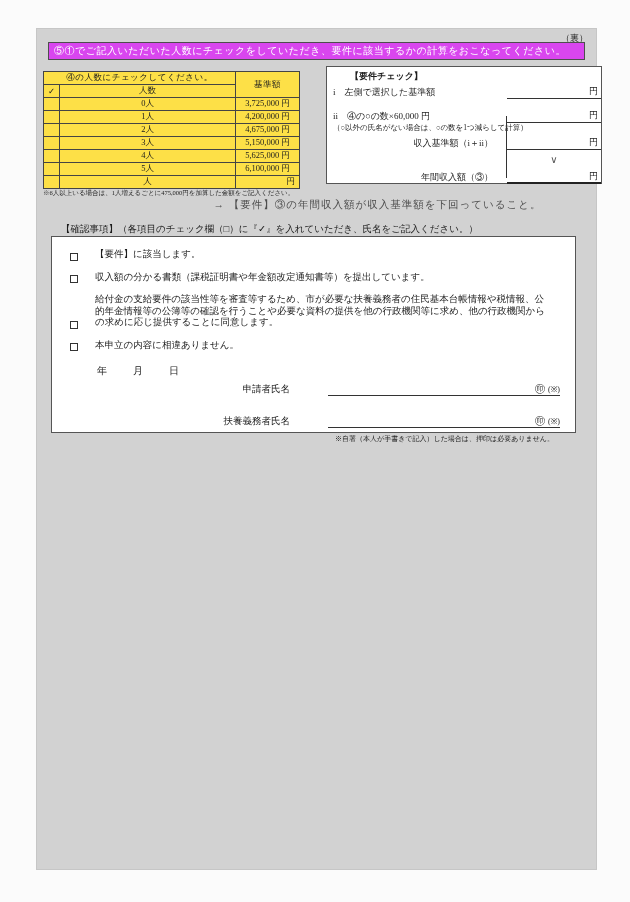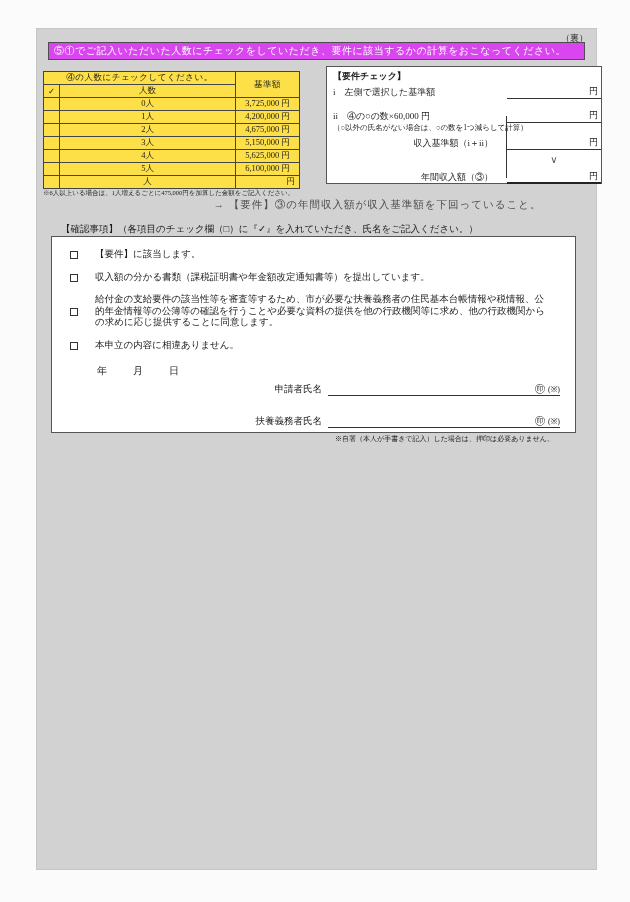--- a/index.html
+++ b/index.html
@@ -31,7 +31,7 @@
   
   .req-box { position:absolute; left:289px; top:37px; width:276px; height:118px;
     background:#fff; border:1px solid #555; padding:3px 0 0 6px; font-size:9px; }
-  .req-title { font-size:9px; font-weight:bold; height:13px; }
+  .req-title { font-size:9px; font-weight:bold; height:13px;margin-left:17px; }
   .req-row { display:flex; align-items:flex-end; }
   .req-label { flex:1; white-space:nowrap; }
   .req-label.right { text-align:right; padding-right:14px; }

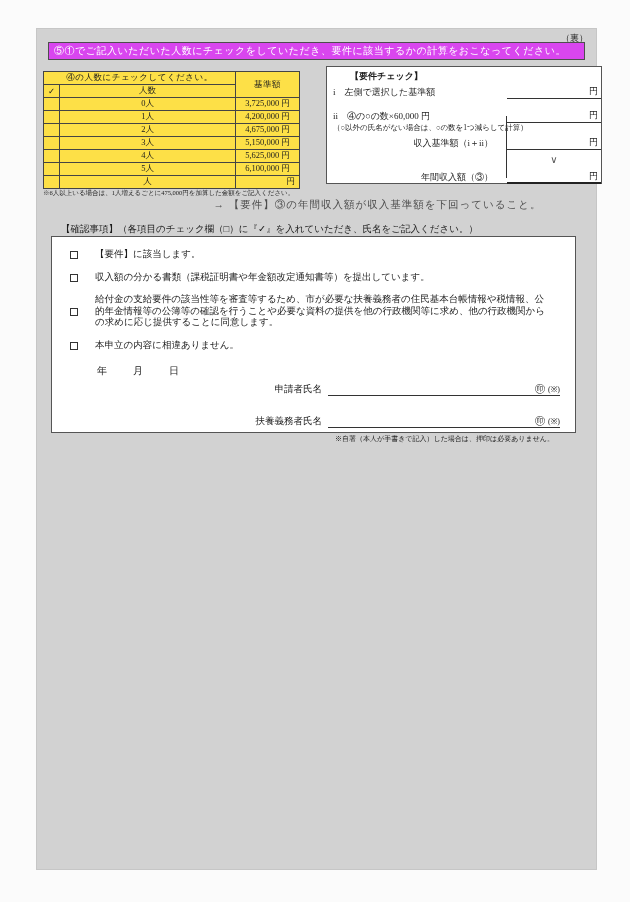--- a/index.html
+++ b/index.html
@@ -57,7 +57,7 @@
 
   .confirm-box { position:absolute; left:14px; top:207px; width:525px;
     height:197px; background:#fff; border:1px solid #555; padding-top:12px; }
-  .chk-item { display:flex; align-items:center; padding-left:18px;
+  .chk-item { display:flex; align-items:flex-end; padding-left:18px;
     padding-right:22px; font-size:9.5px; line-height:11.5px; }
   .chk-item + .chk-item { margin-top:11px; }
   .chk-box { width:8px; height:8px; border:1px solid #333; flex:none;

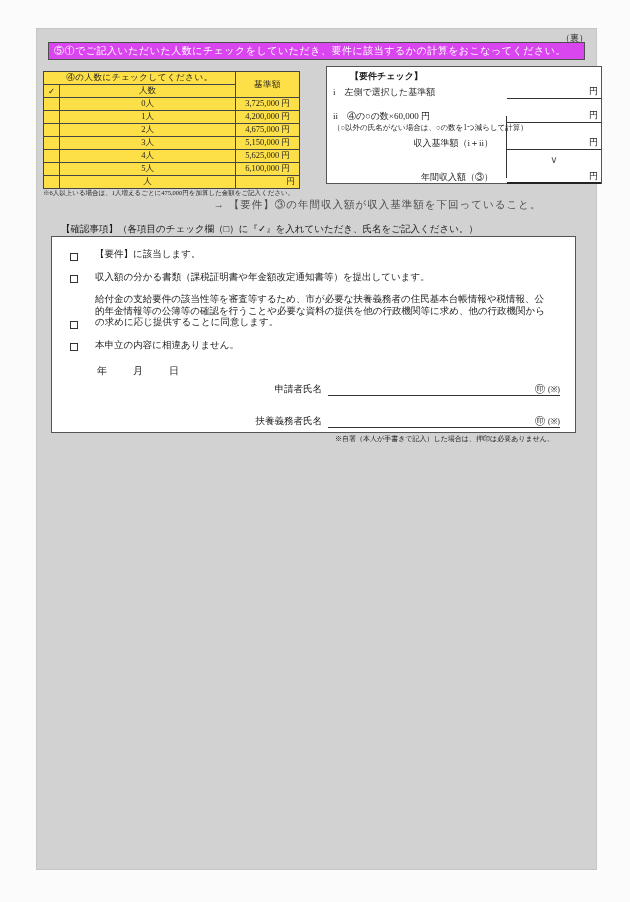--- a/index.html
+++ b/index.html
@@ -65,7 +65,7 @@
   .chk-text { flex:1; }
   .date-line { margin:13px 0 0 45px; font-size:10px; letter-spacing:2px; }
   .name-row { display:flex; justify-content:flex-end; align-items:flex-end;
-    padding-right:15px; font-size:9.5px; }
+    padding-right:15px; font-size:9.5px;gap:32px; }
   .name-row.applicant { margin-top:3px; }
   .name-row.dependent { margin-top:17px;padding-left:24px; }
   .name-label { margin-right:6px; white-space:nowrap; }

